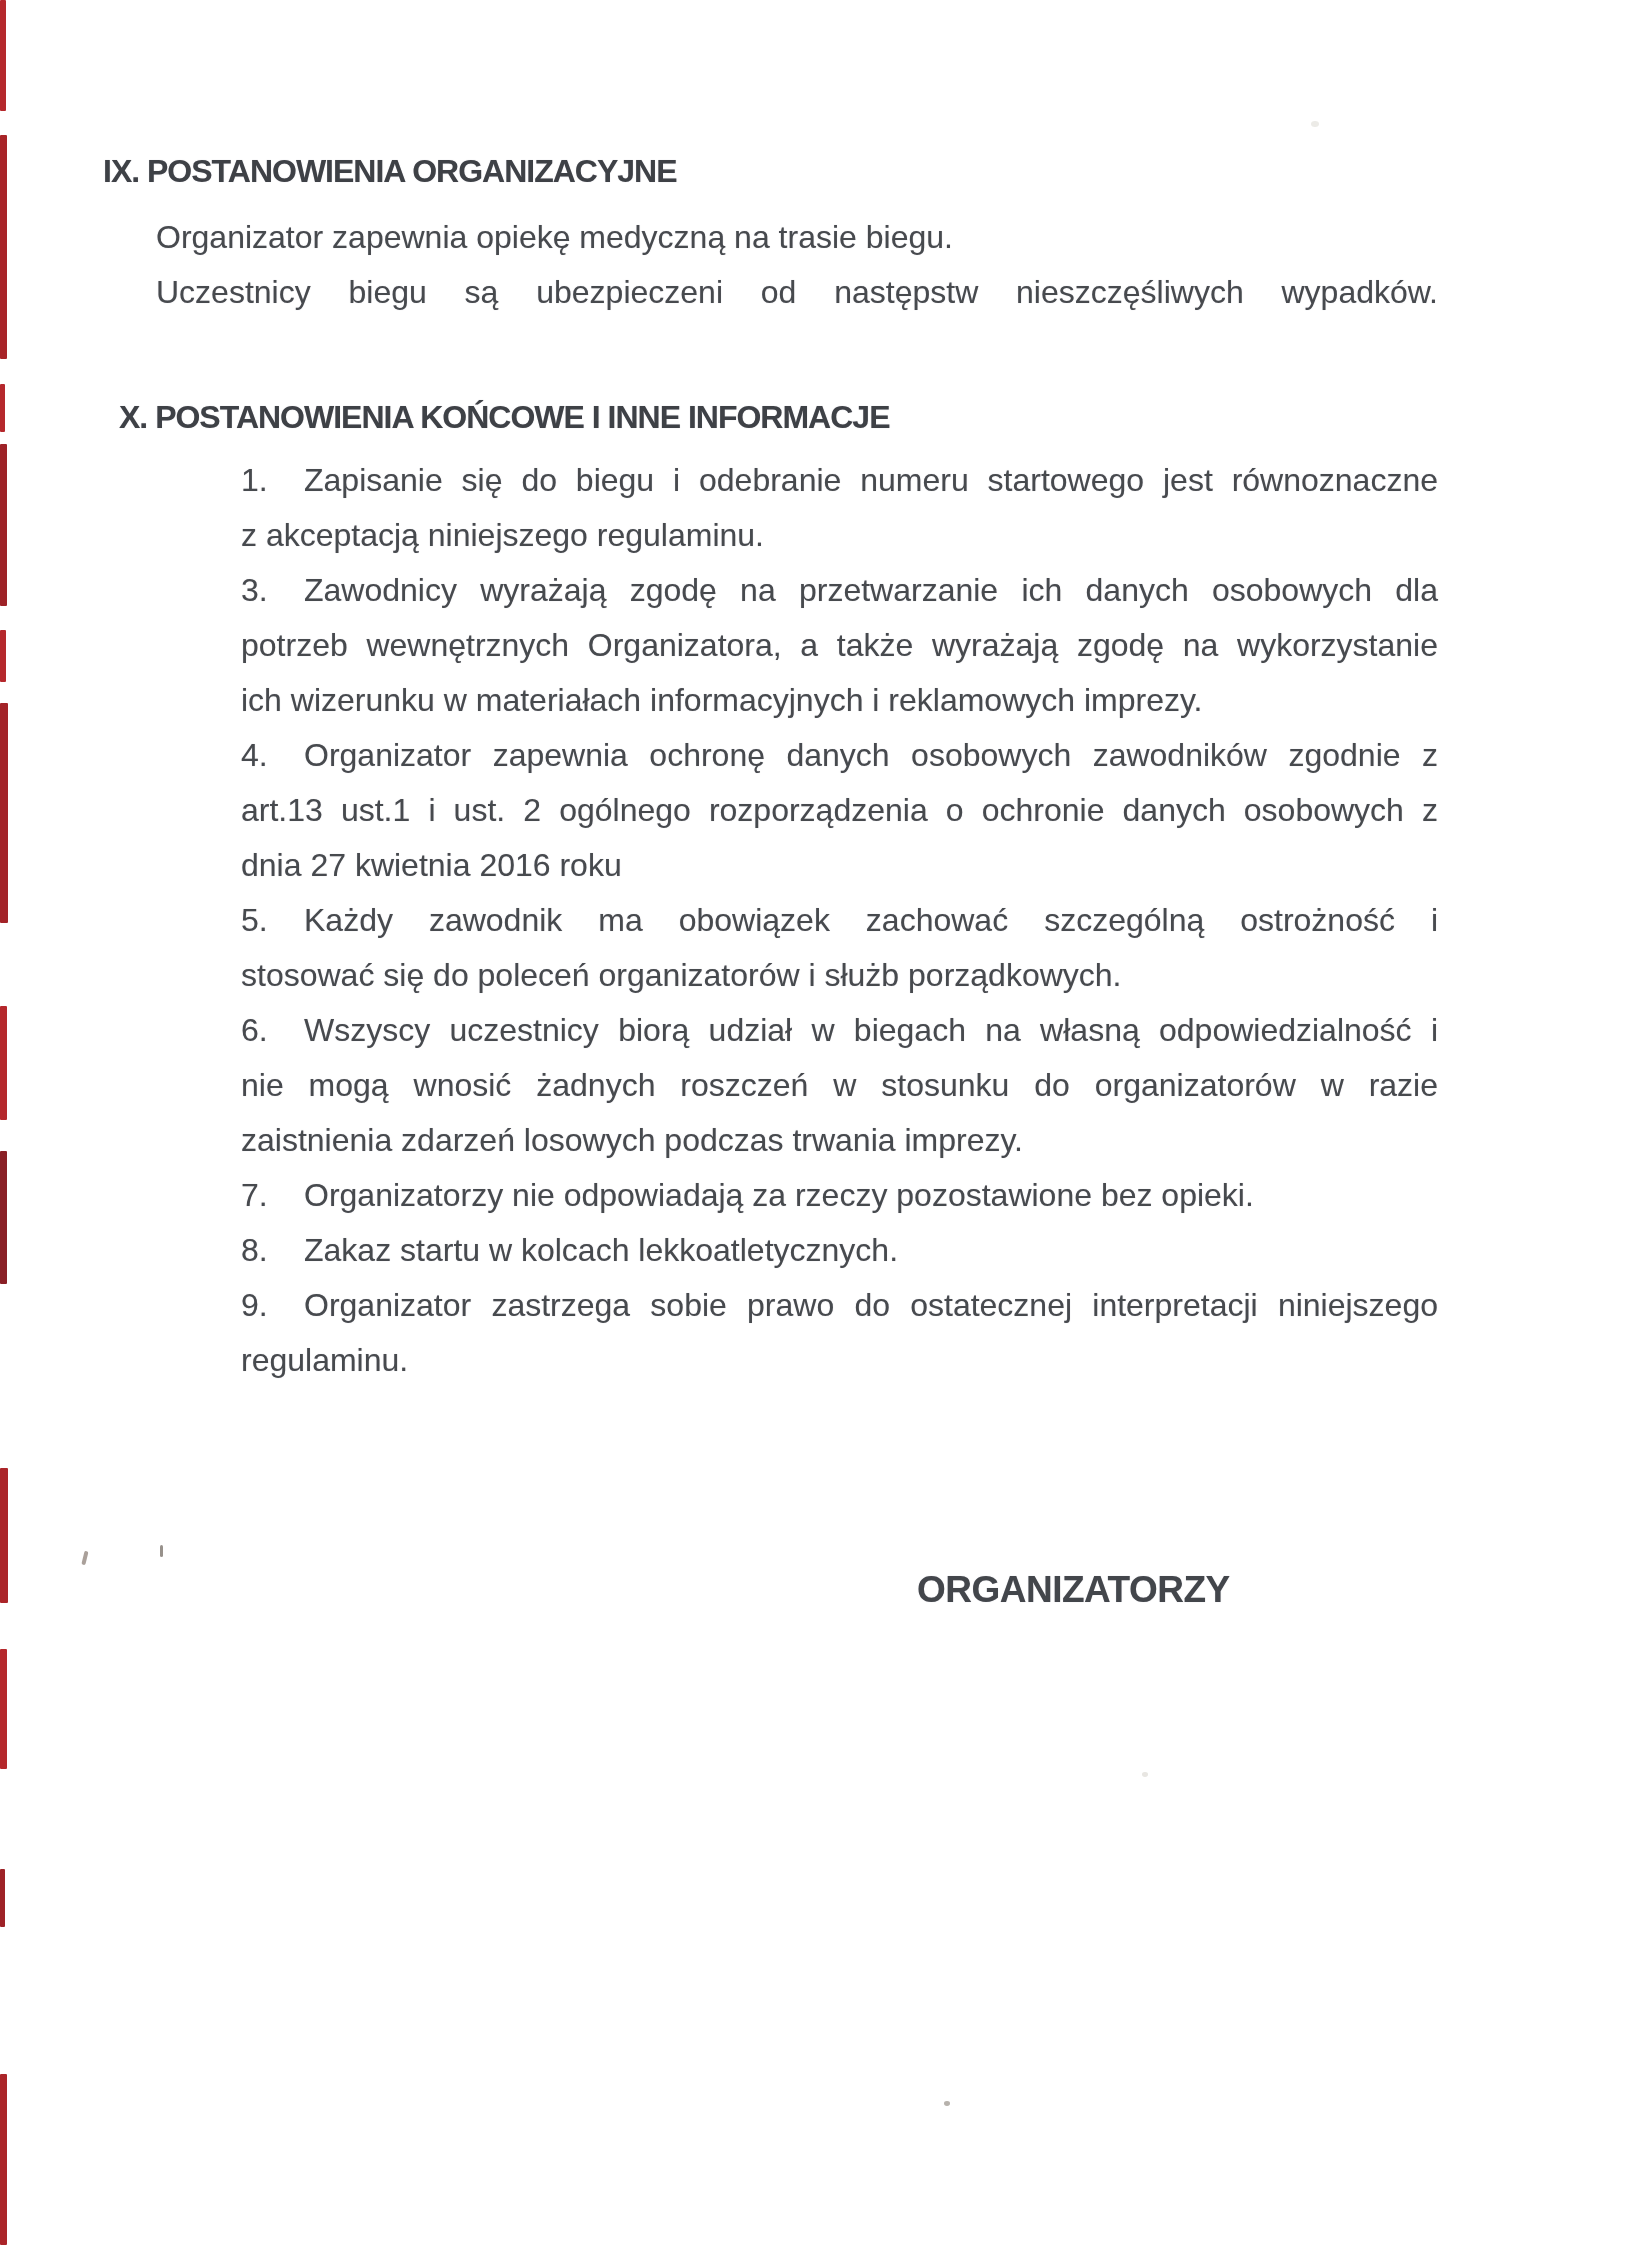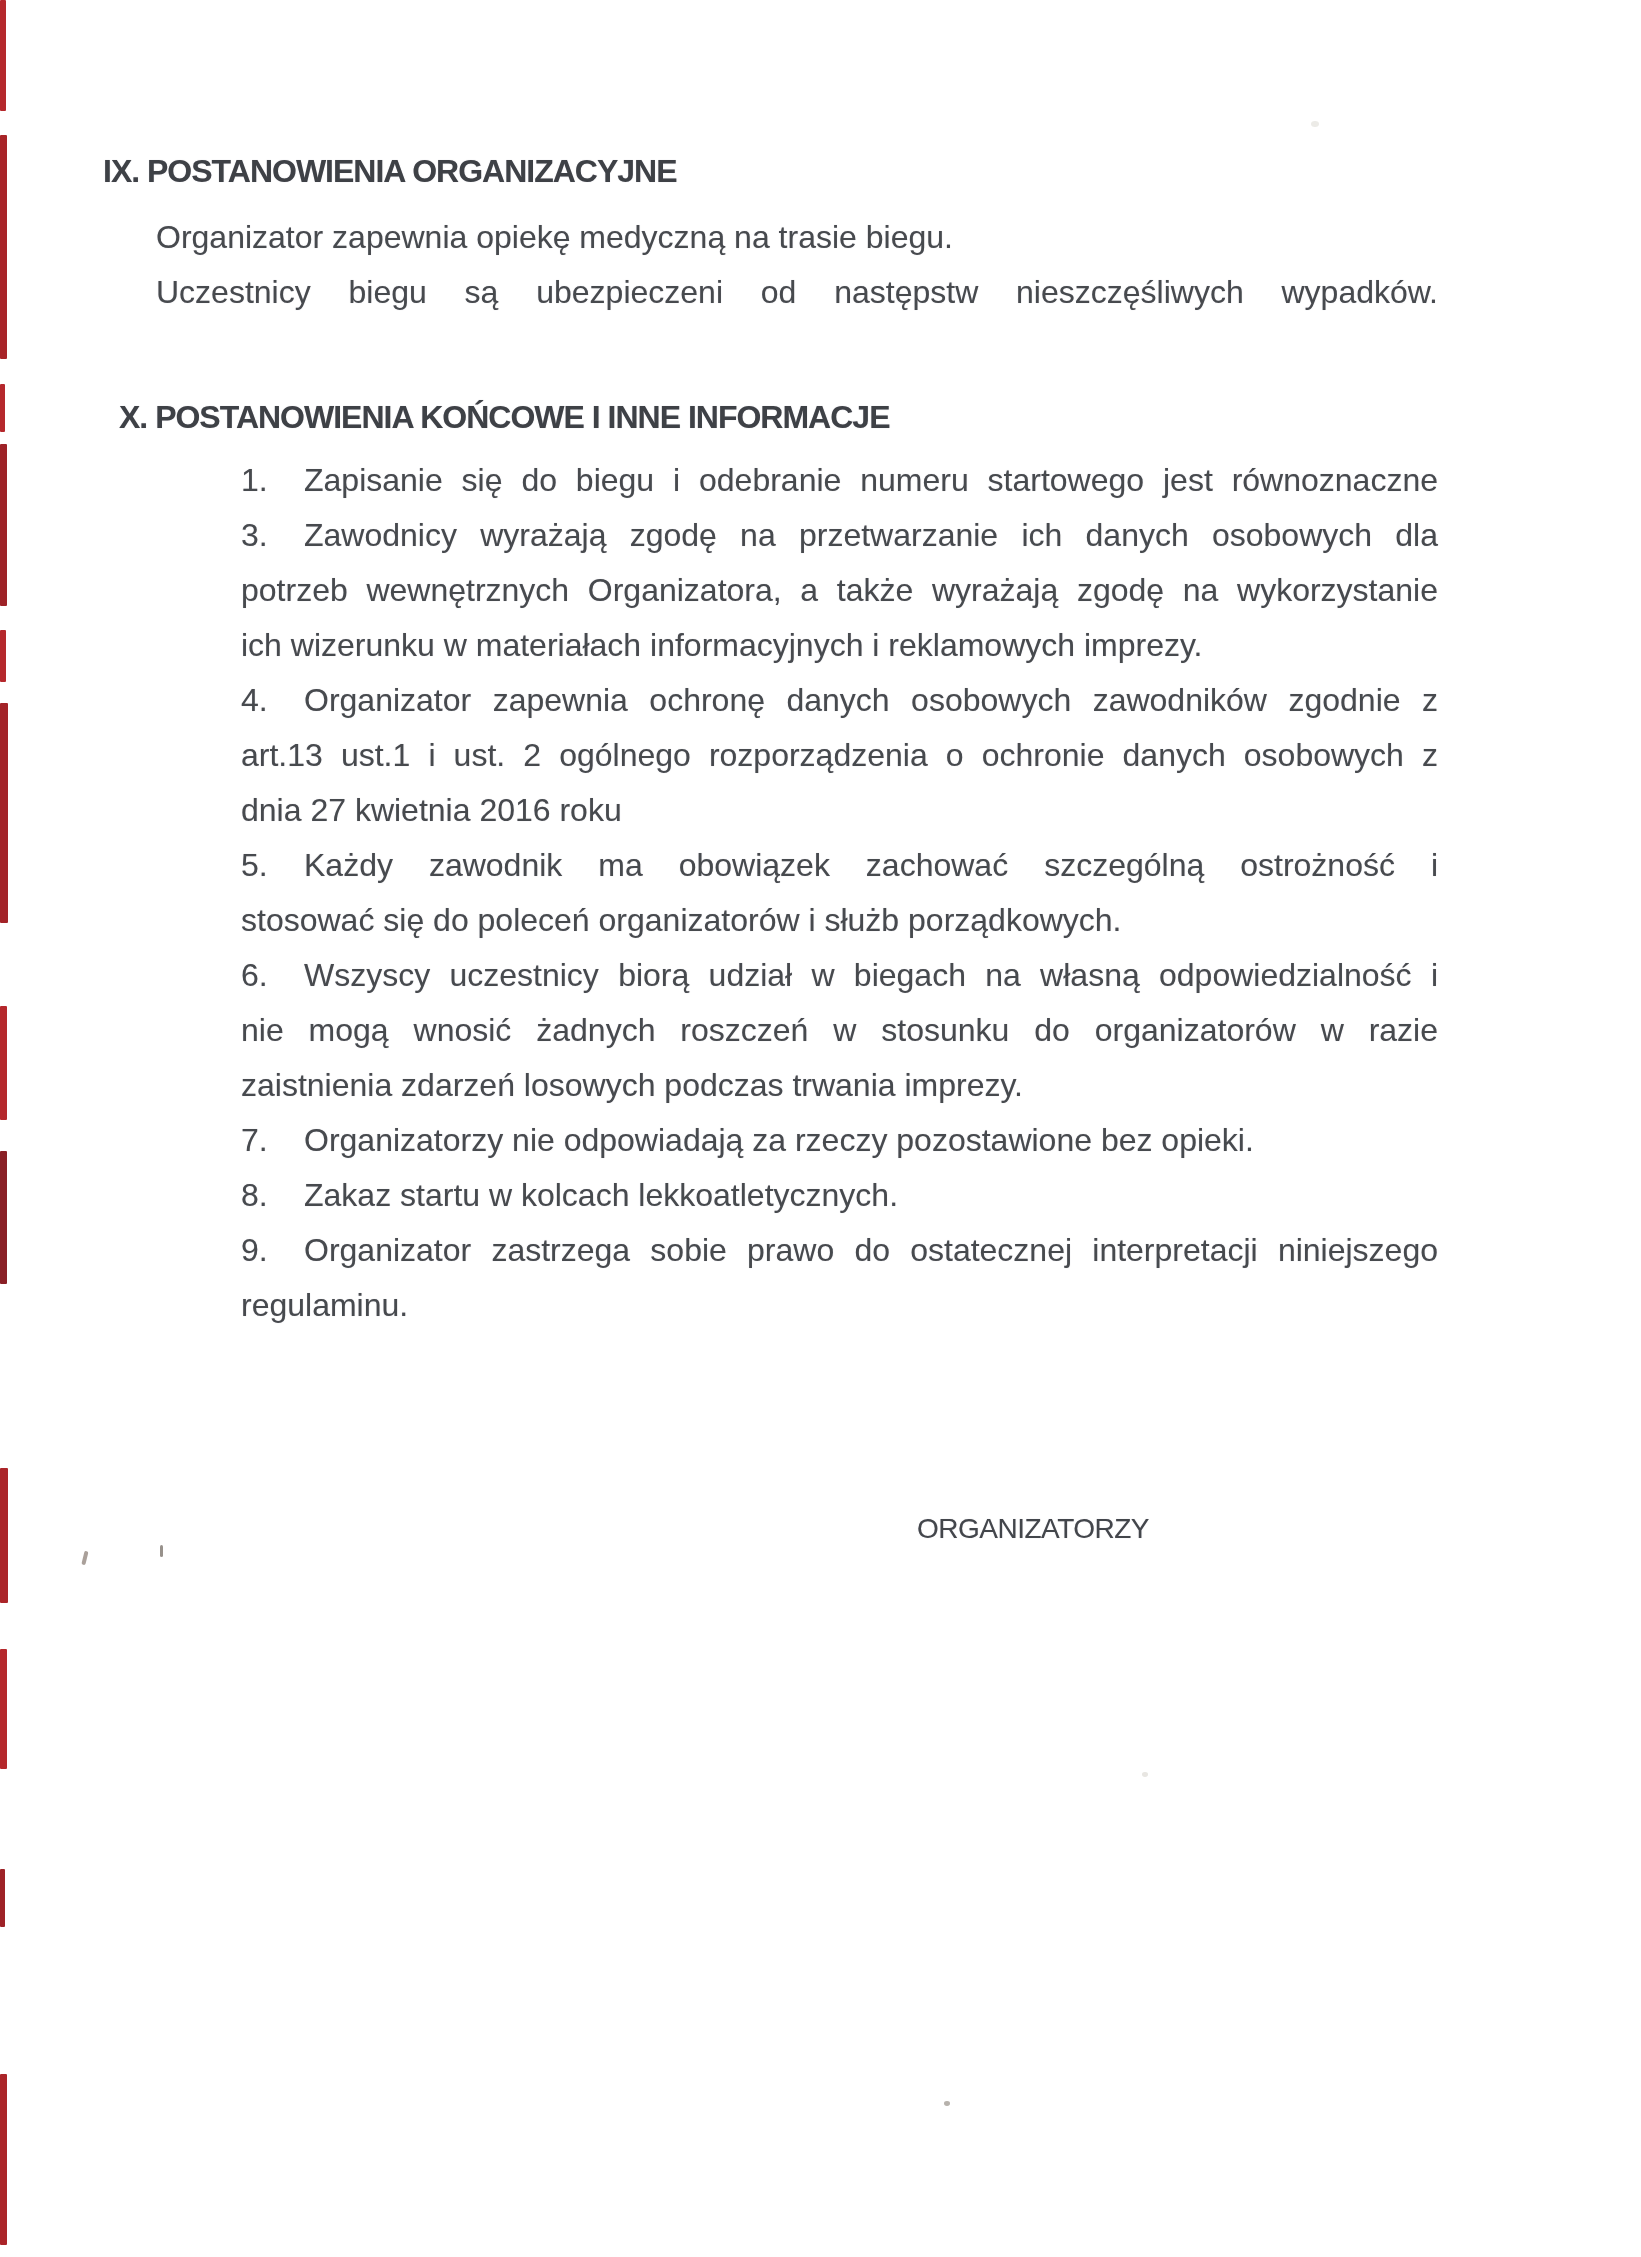--- a/index.html
+++ b/index.html
@@ -75,6 +75,7 @@
 
   <div id="x-list" class="block txt">
       <div class="line stretch"><span class="num">1.</span><span>Zapisanie się do biegu i odebranie numeru startowego jest równoznaczne</span></div>
+      <div class="line"><span>z akceptacją niniejszego regulaminu.</span></div>
       <div class="line stretch"><span class="num">3.</span><span>Zawodnicy wyrażają zgodę na przetwarzanie ich danych osobowych dla</span></div>
       <div class="line stretch"><span>potrzeb wewnętrznych Organizatora, a także wyrażają zgodę na wykorzystanie</span></div>
       <div class="line"><span>ich wizerunku w materiałach informacyjnych i reklamowych imprezy.</span></div>

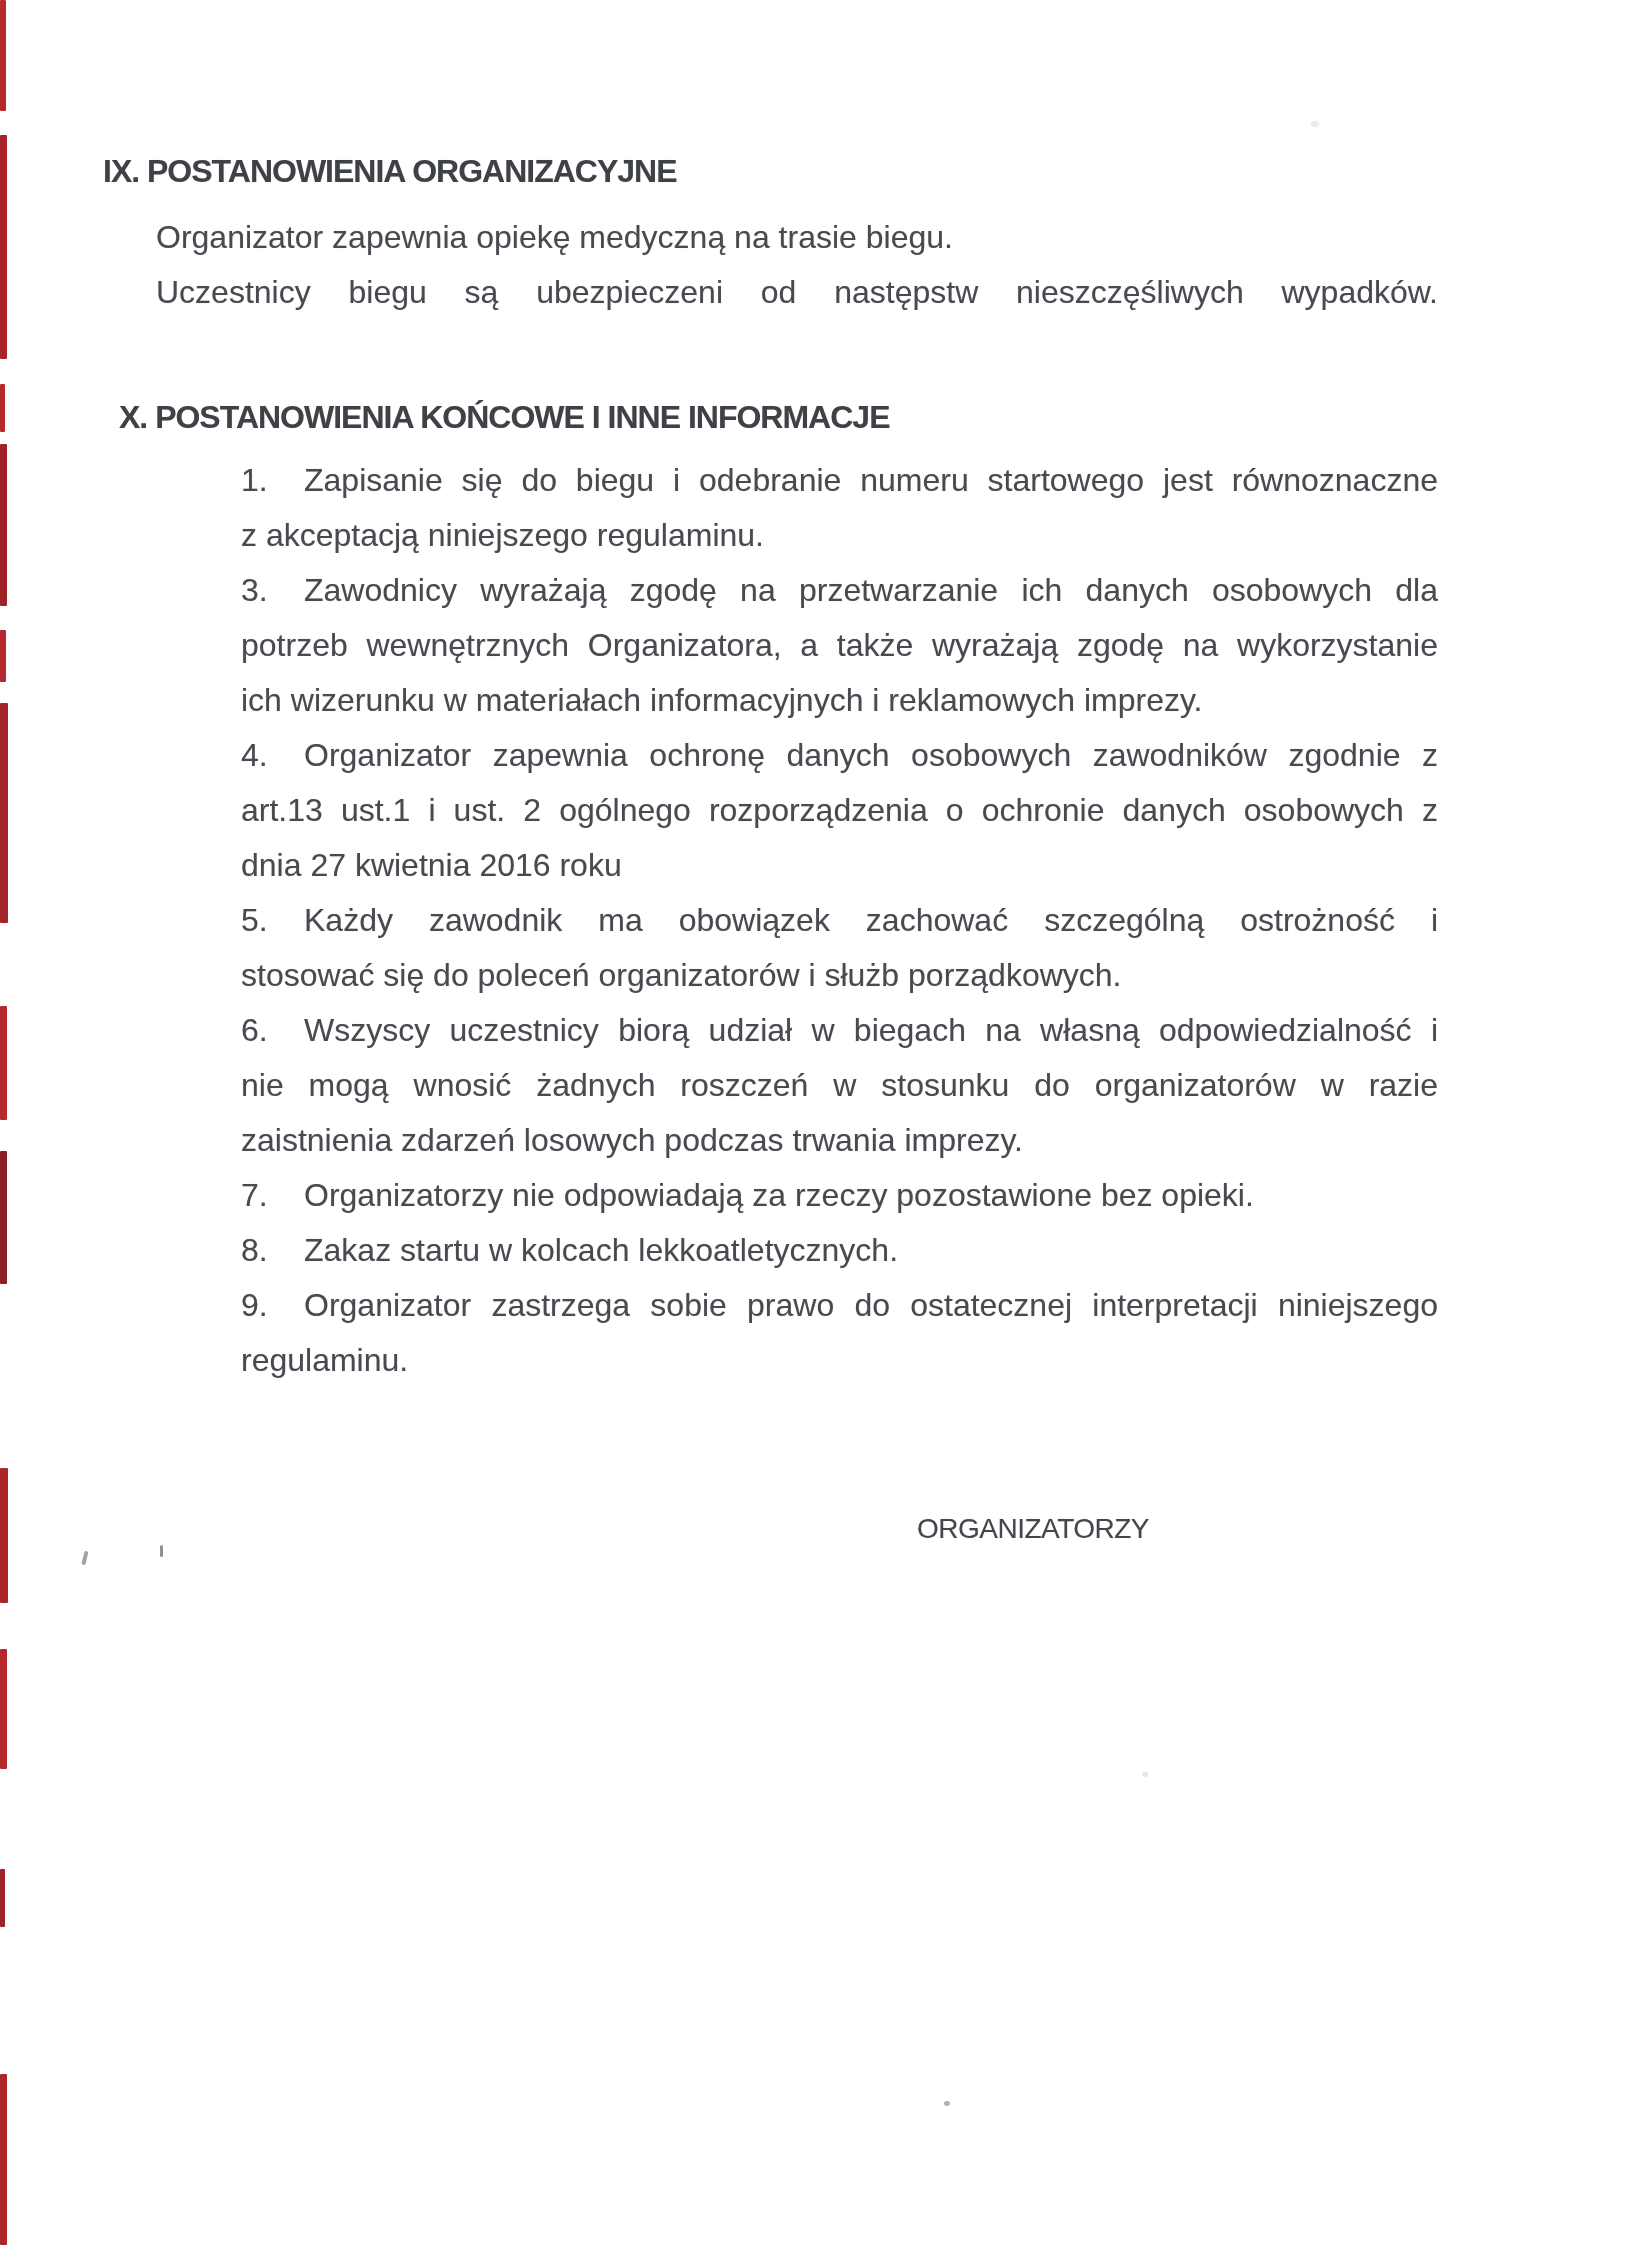--- a/index.html
+++ b/index.html
@@ -35,8 +35,8 @@
     display:inline-block;width:63px;
   }
   #signature{
-    position:absolute;left:917px;top:1513px;
-    font-size:28px;font-weight:400;letter-spacing:-0.5px;
+    position:absolute;left:917px;top:1569px;
+    font-size:37px;font-weight:700;letter-spacing:-0.5px;
     color:#43464b;white-space:nowrap;
   }
   

